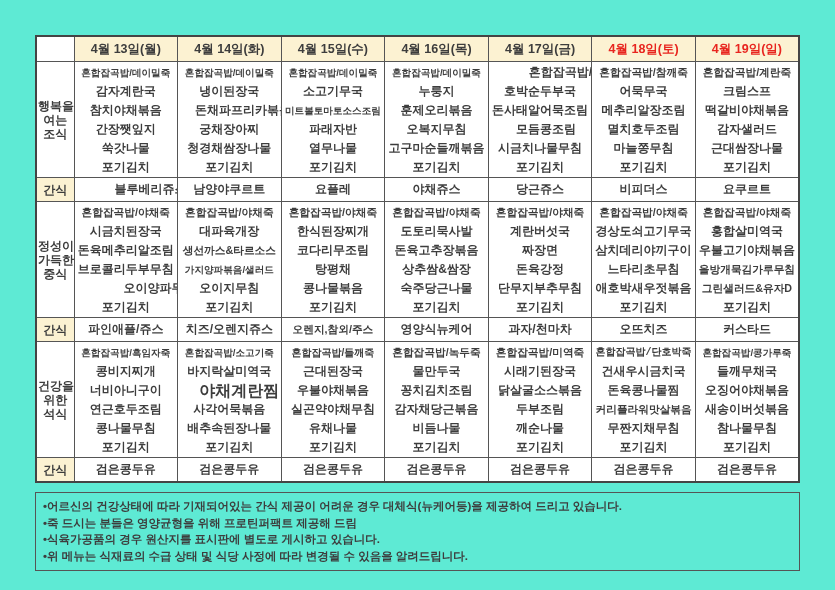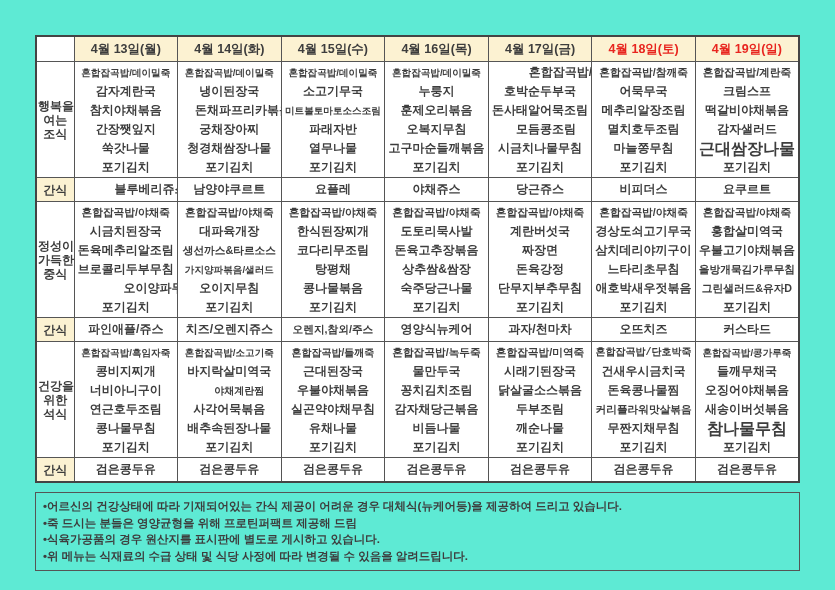--- a/index.html
+++ b/index.html
@@ -136,7 +136,7 @@
             <div class="mi" style="font-size: 12px;">크림스프</div>
             <div class="mi" style="font-size: 12px;">떡갈비야채볶음</div>
             <div class="mi" style="font-size: 12px;">감자샐러드</div>
-            <div class="mi" style="font-size: 16px;">근대쌈장나물</div>
+            <div class="mi" style="font-size: 12px;">근대쌈장나물</div>
             <div class="mi" style="font-size: 12px;">포기김치</div>
           </td>
         </tr>

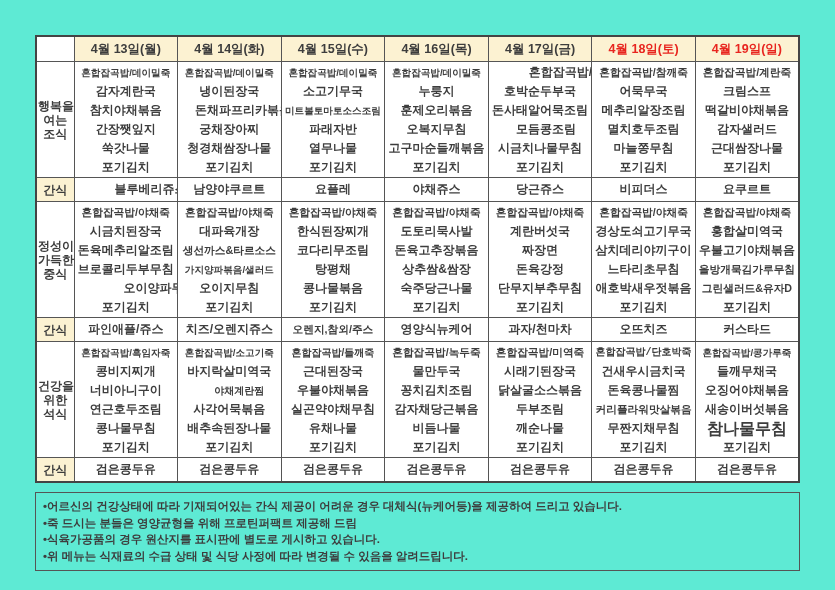--- a/index.html
+++ b/index.html
@@ -240,7 +240,7 @@
           <td>
             <div class="mi" style="font-size: 9.6px;">혼합잡곡밥/소고기죽</div>
             <div class="mi" style="font-size: 12px;">바지락살미역국</div>
-            <div class="mi" style="font-size: 10px; padding-left: 20px;">야채계란찜</div>
+            <div class="mi" style="font-size: 16px; padding-left: 20px;">야채계란찜</div>
             <div class="mi" style="font-size: 12px;">사각어묵볶음</div>
             <div class="mi" style="font-size: 12px;">배추속된장나물</div>
             <div class="mi" style="font-size: 12px;">포기김치</div>

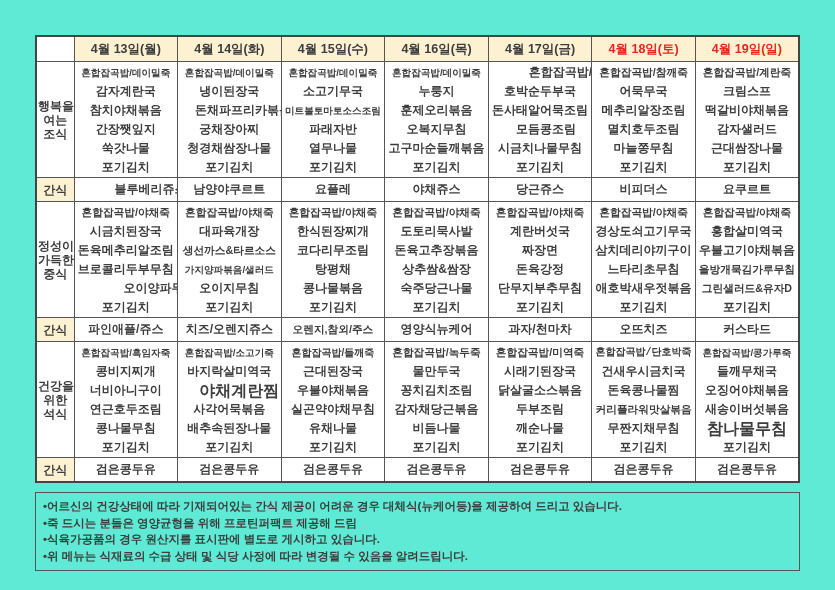--- a/index.html
+++ b/index.html
@@ -282,7 +282,7 @@
             <div class="mi" style="font-size: 12px;">들깨무채국</div>
             <div class="mi" style="font-size: 12px;">오징어야채볶음</div>
             <div class="mi" style="font-size: 12px;">새송이버섯볶음</div>
-            <div class="mi" style="font-size: 16px; text-align: center;">참나물무침</div>
+            <div class="mi" style="font-size: 12px; text-align: center;">참나물무침</div>
             <div class="mi" style="font-size: 12px;">포기김치</div>
           </td>
         </tr>

